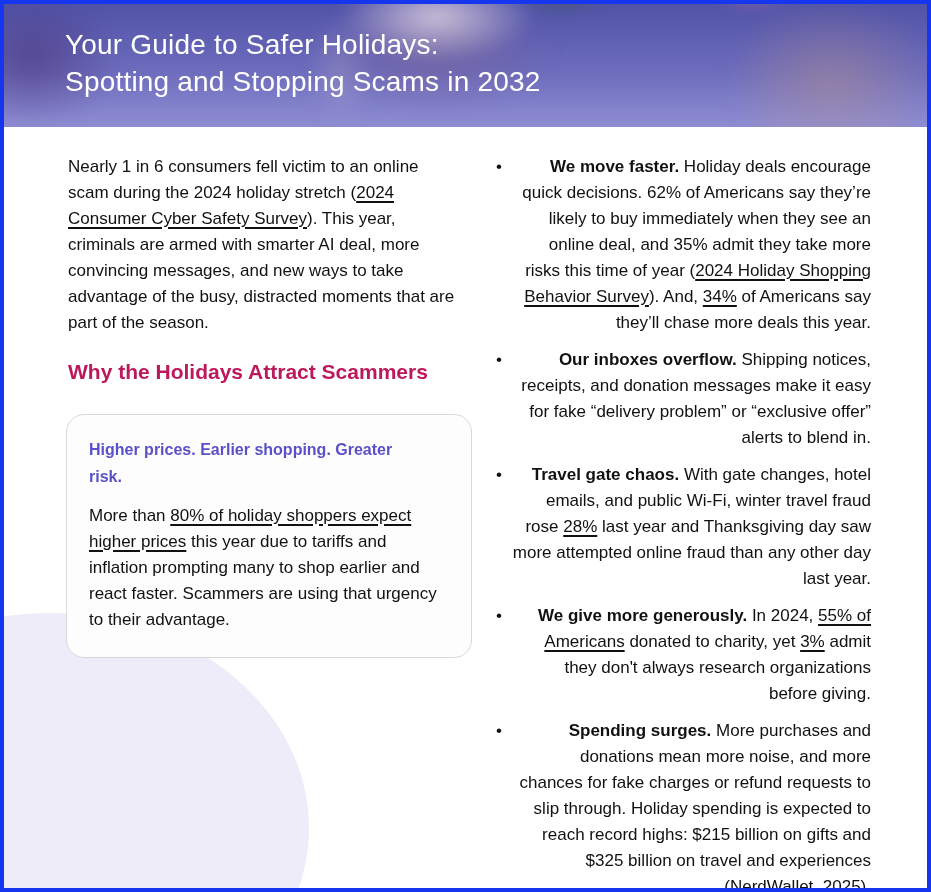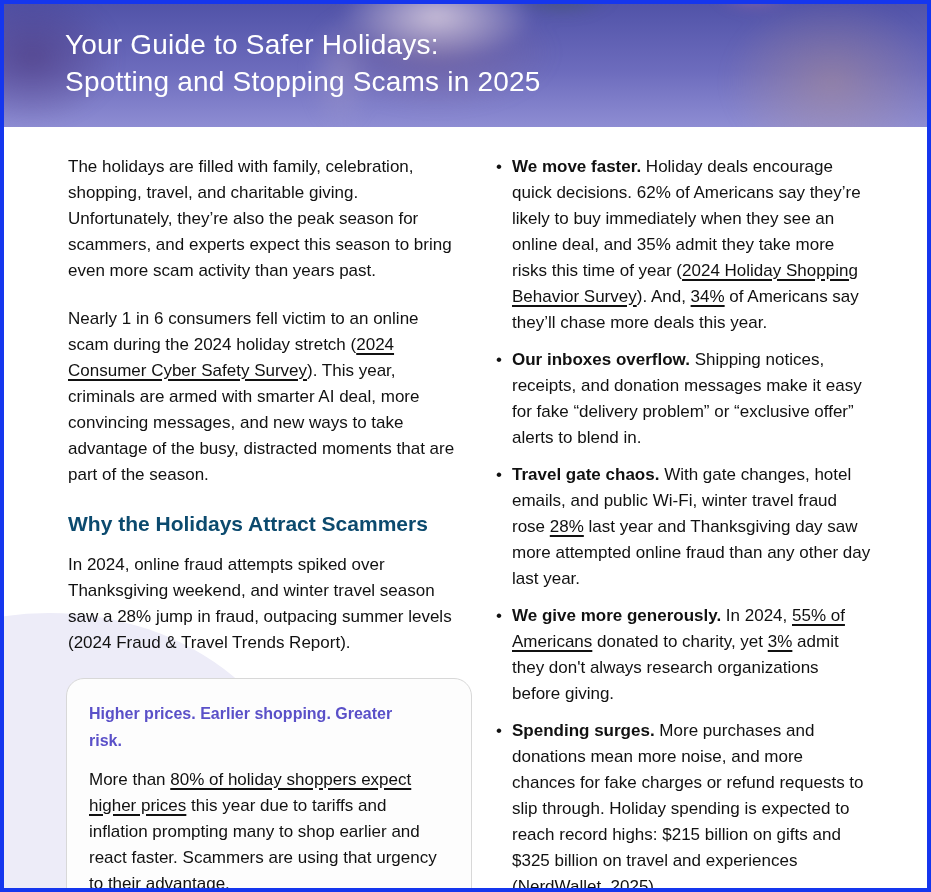--- a/index.html
+++ b/index.html
@@ -134,7 +134,7 @@
   <div class="header">
     <div class="header-title">
       <div>Your Guide to Safer Holidays:</div>
-      <div>Spotting and Stopping Scams in 2025</div>
+      <div>Spotting and Stopping Scams in 2032</div>
     </div>
   </div>
 

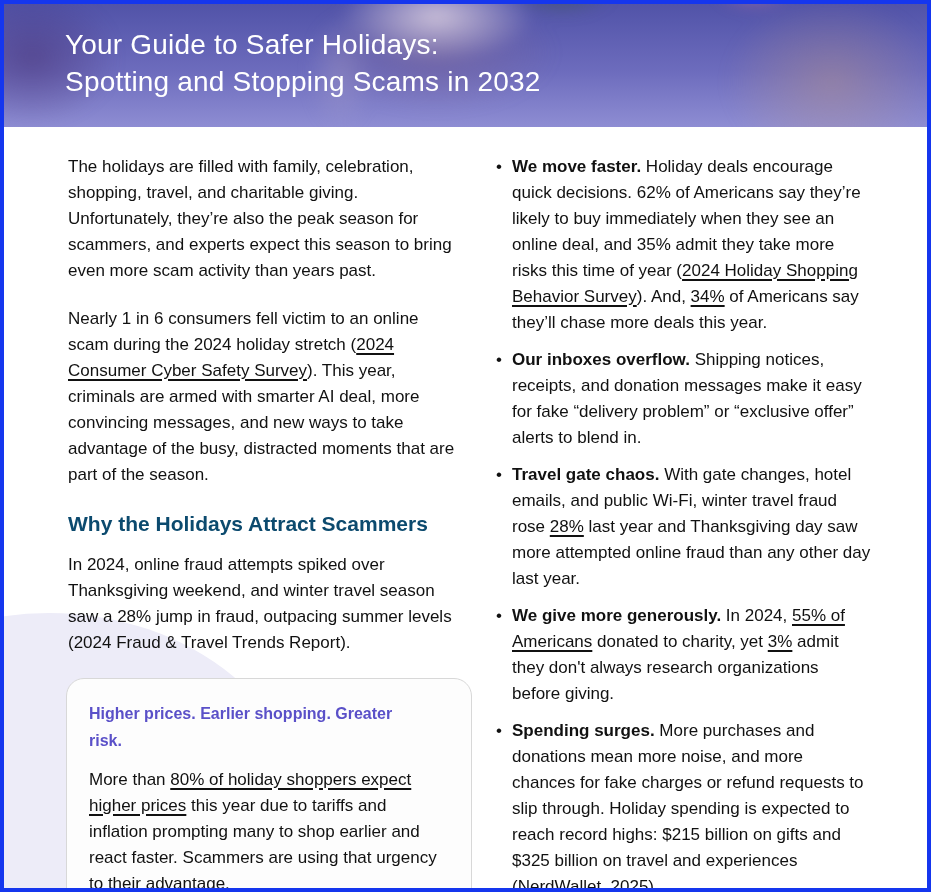--- a/index.html
+++ b/index.html
@@ -143,7 +143,6 @@
   <div class="content">
 
     <div class="col-left">
-      <p class="para">The holidays are filled with family, celebration, shopping, travel, and charitable giving. Unfortunately, they’re also the peak season for scammers, and experts expect this season to bring even more scam activity than years past.</p>
       <p class="para rich"><span>Nearly 1 in 6 consumers fell victim to an online scam during the 2024 holiday stretch (</span><span class="link">2024 Consumer Cyber Safety Survey</span><span>). This year, criminals are armed with smarter AI deal, more convincing messages, and new ways to take advantage of the busy, distracted moments that are part of the season.</span></p>
       <h2 class="section-heading">Why the Holidays Attract Scammers</h2>
       <p class="para">In 2024, online fraud attempts spiked over Thanksgiving weekend, and winter travel season saw a 28% jump in fraud, outpacing summer levels (2024 Fraud &amp; Travel Trends Report).</p>

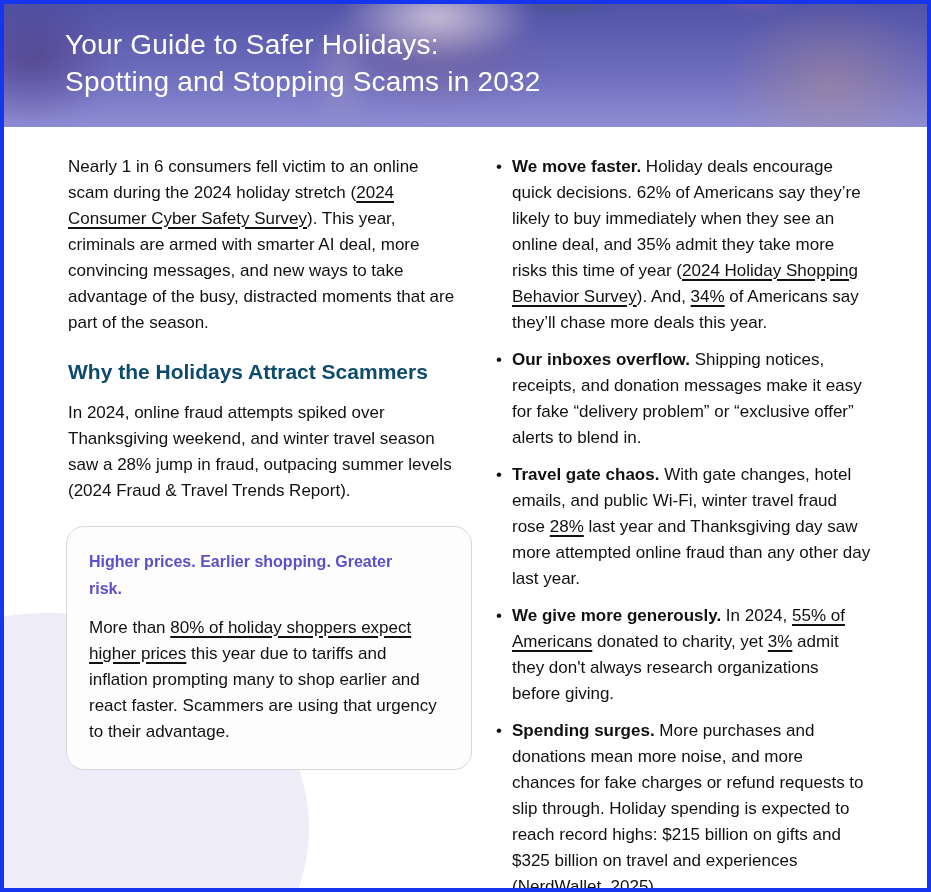--- a/index.html
+++ b/index.html
@@ -99,6 +99,7 @@
     position:relative;
     padding-left:16px;
     margin-bottom:11px;
+    text-align:right;
   }
   .bullet-list li::before{
     content:"\2022";

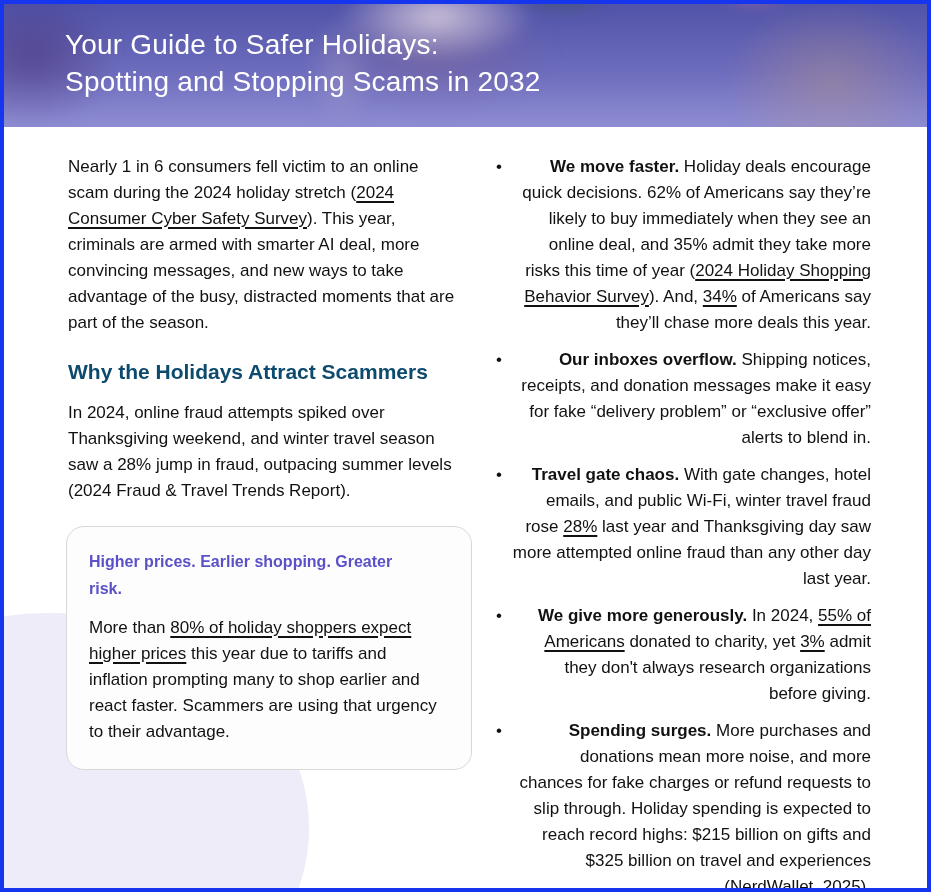--- a/index.html
+++ b/index.html
@@ -73,8 +73,8 @@
     font-size:21px;
     line-height:28px;
     font-weight:700;
-    margin:0 0 14px 0;
-    color:#0c4a6e;
+    margin:0 0 28px 0;
+    color:#be185d;
   }
   .callout-card{
     position:relative;

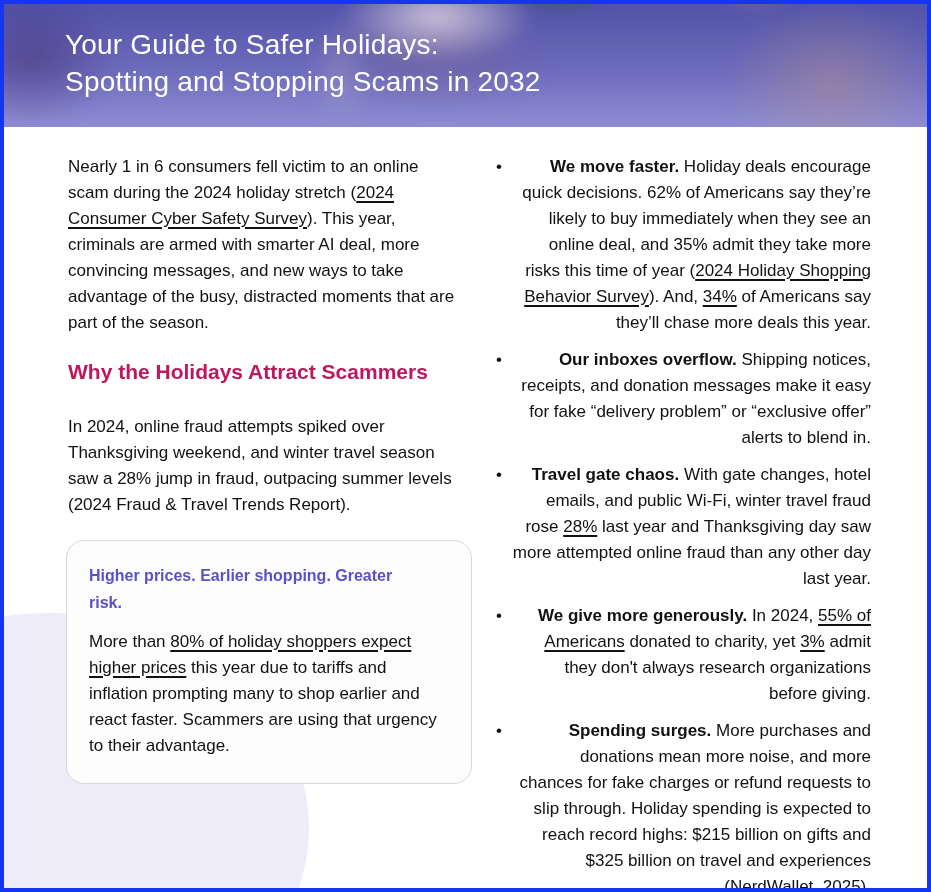--- a/index.html
+++ b/index.html
@@ -146,7 +146,6 @@
     <div class="col-left">
       <p class="para rich"><span>Nearly 1 in 6 consumers fell victim to an online scam during the 2024 holiday stretch (</span><span class="link">2024 Consumer Cyber Safety Survey</span><span>). This year, criminals are armed with smarter AI deal, more convincing messages, and new ways to take advantage of the busy, distracted moments that are part of the season.</span></p>
       <h2 class="section-heading">Why the Holidays Attract Scammers</h2>
-      <p class="para">In 2024, online fraud attempts spiked over Thanksgiving weekend, and winter travel season saw a 28% jump in fraud, outpacing summer levels (2024 Fraud &amp; Travel Trends Report).</p>
 
       <div class="callout-card">
         <div class="callout-title">Higher prices. Earlier shopping. Greater risk.</div>

